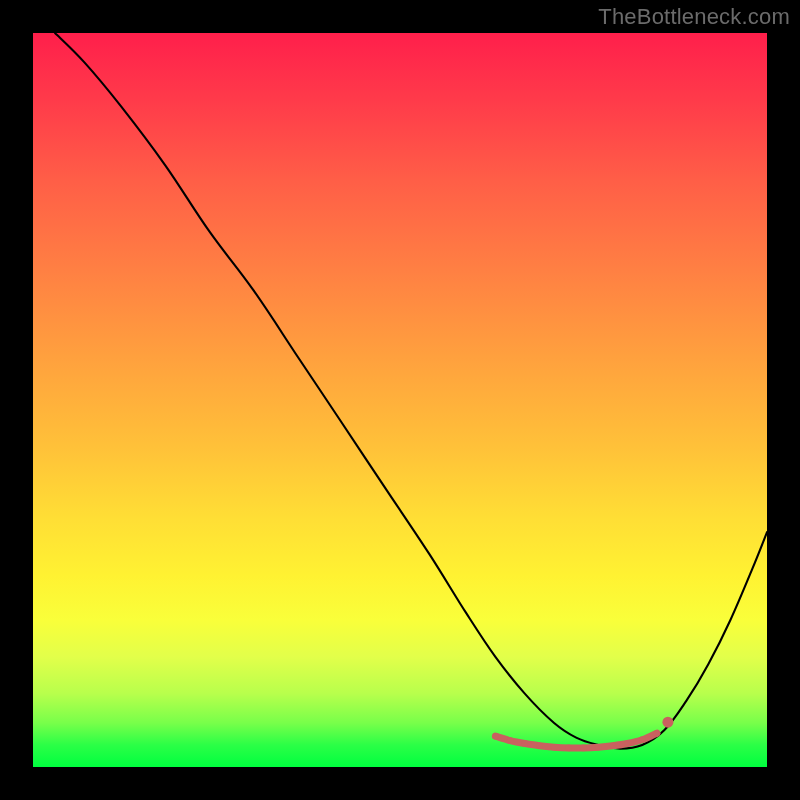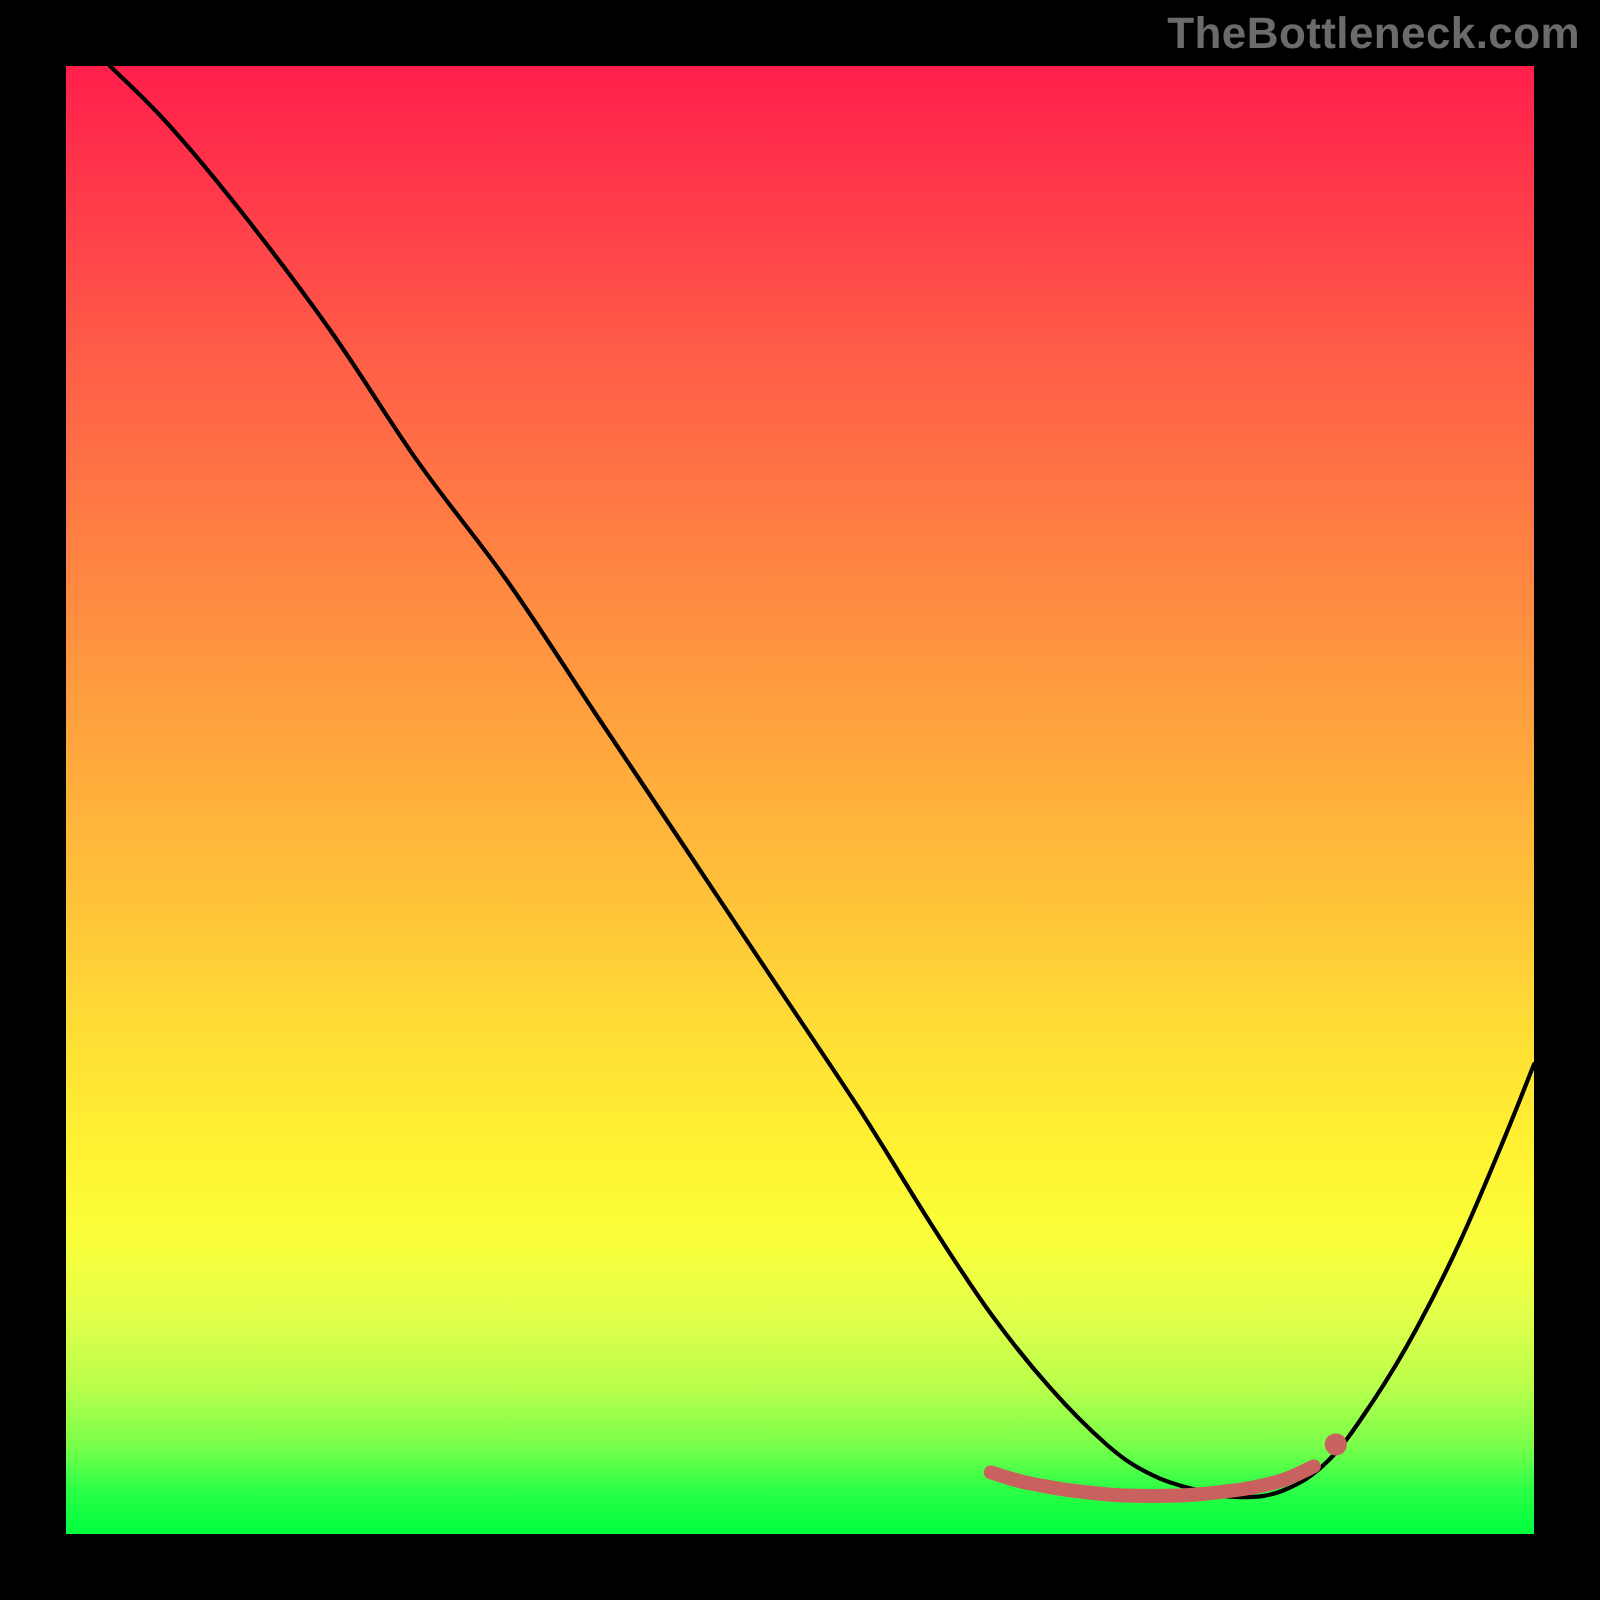--- a/index.html
+++ b/index.html
@@ -23,7 +23,7 @@
     right: 10px;
     color: #6b6b6b;
     font-size: 22px;
-    font-weight: 700;
+    font-weight: 400;
     letter-spacing: 0.2px;
     z-index: 5;
     user-select: none;

